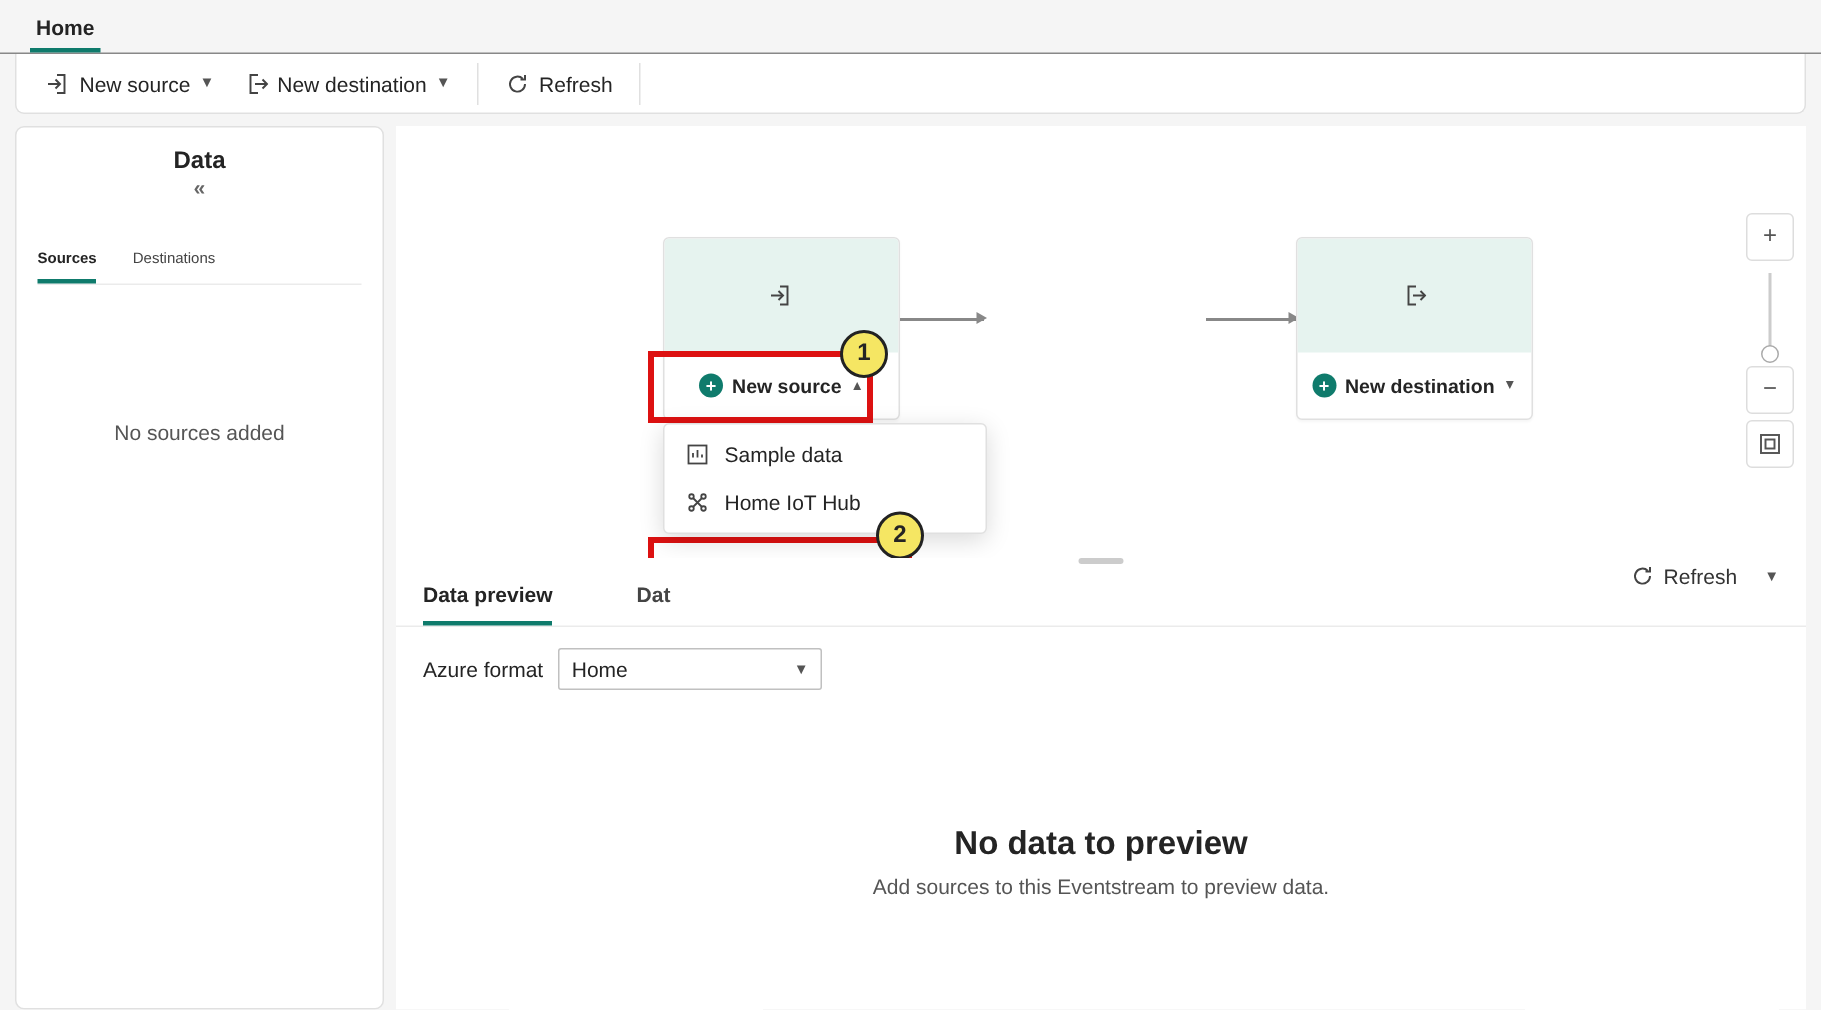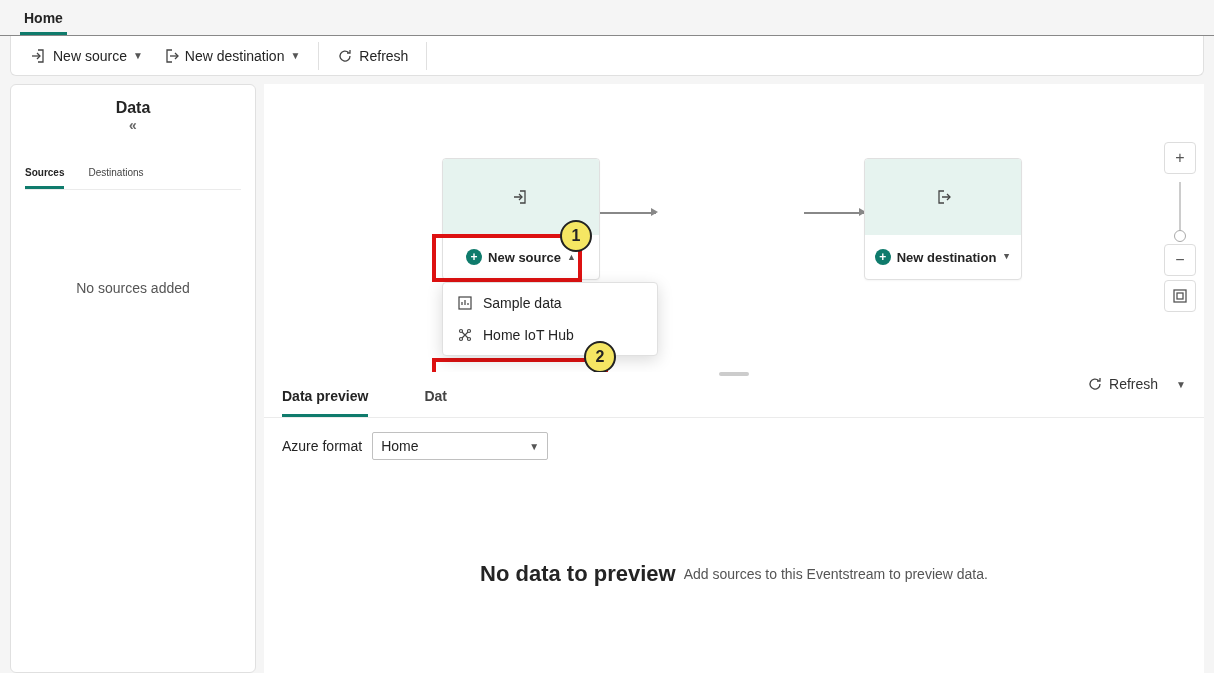--- a/index.html
+++ b/index.html
@@ -281,7 +281,7 @@
     cursor:pointer;
     font-size:14px;
 }
-.bp-empty { flex:1; display:flex; flex-direction:row; align-items:center; justify-content:center; gap:8px; }
+.bp-empty { flex:1; display:flex; flex-direction:column; align-items:center; justify-content:center; gap:8px; }
 .bp-empty h2 { font-size:22px; font-weight:600; }
 .bp-empty p { font-size:14px; color:#555; }
 

